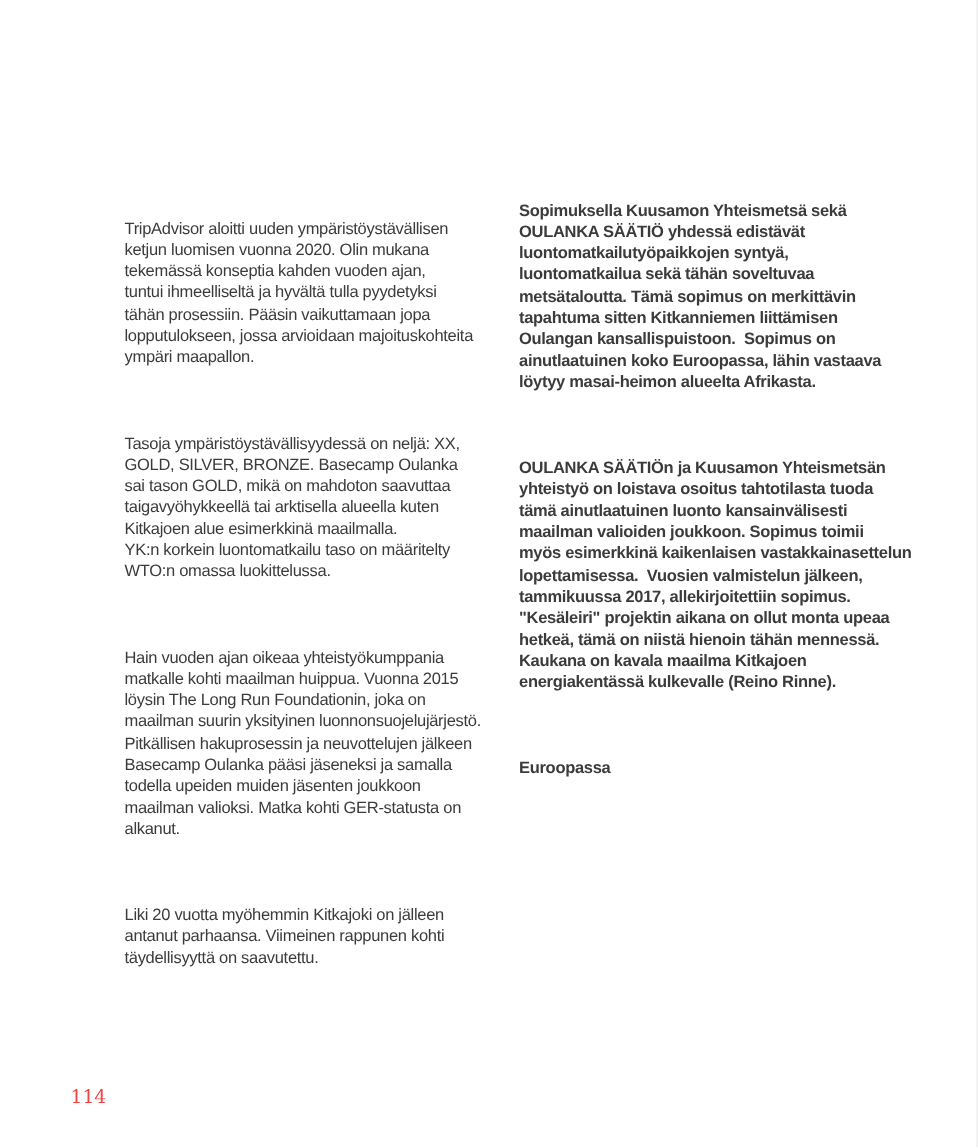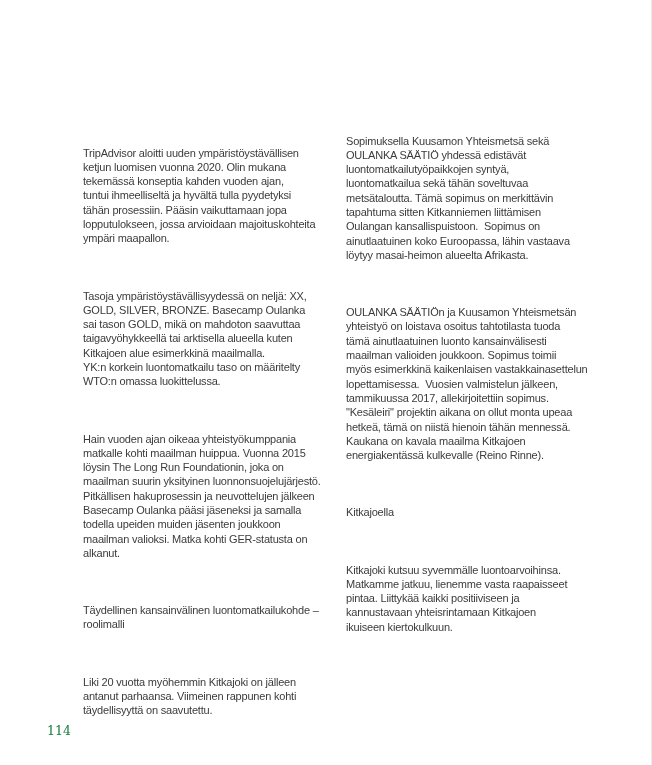--- a/index.html
+++ b/index.html
@@ -38,6 +38,7 @@
     left: 346px;
     top: 105px;
     width: 260px;
+    font-weight: bold;
   }
   .page-number {
     position: absolute;

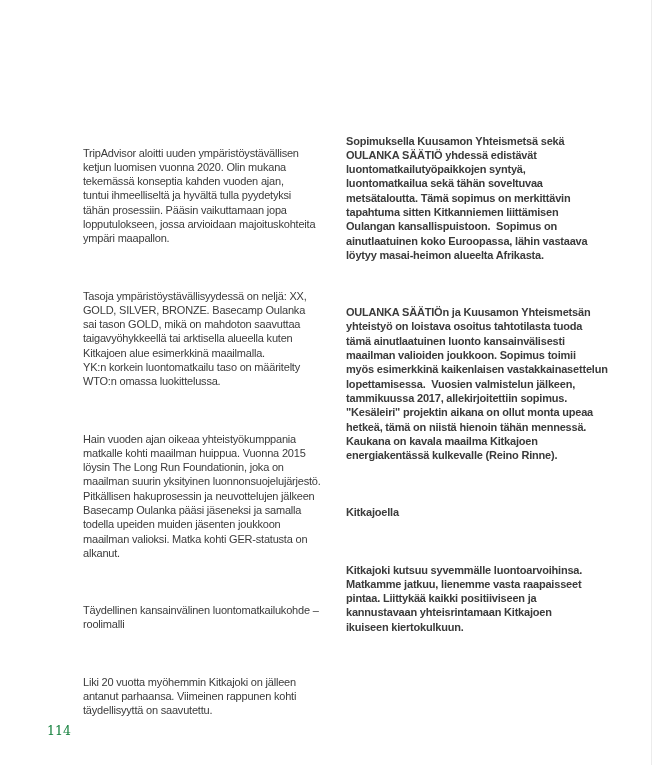--- a/index.html
+++ b/index.html
@@ -107,7 +107,7 @@
 hetkeä, tämä on niistä hienoin tähän mennessä.
 Kaukana on kavala maailma Kitkajoen
 energiakentässä kulkevalle (Reino Rinne).</p>
-    <p>Kitkajoella</p>
+    <p>Euroopassa</p>
     <p>Kitkajoki kutsuu syvemmälle luontoarvoihinsa.
 Matkamme jatkuu, lienemme vasta raapaisseet
 pintaa. Liittykää kaikki positiiviseen ja

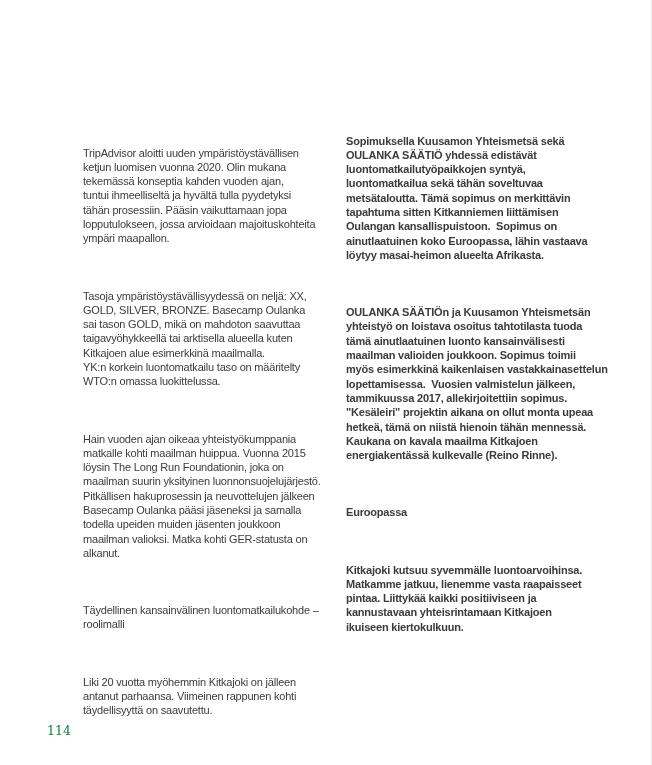--- a/index.html
+++ b/index.html
@@ -108,11 +108,6 @@
 Kaukana on kavala maailma Kitkajoen
 energiakentässä kulkevalle (Reino Rinne).</p>
     <p>Euroopassa</p>
-    <p>Kitkajoki kutsuu syvemmälle luontoarvoihinsa.
-Matkamme jatkuu, lienemme vasta raapaisseet
-pintaa. Liittykää kaikki positiiviseen ja
-kannustavaan yhteisrintamaan Kitkajoen
-ikuiseen kiertokulkuun.</p>
   </div>
 
   <div class="page-number">114</div>

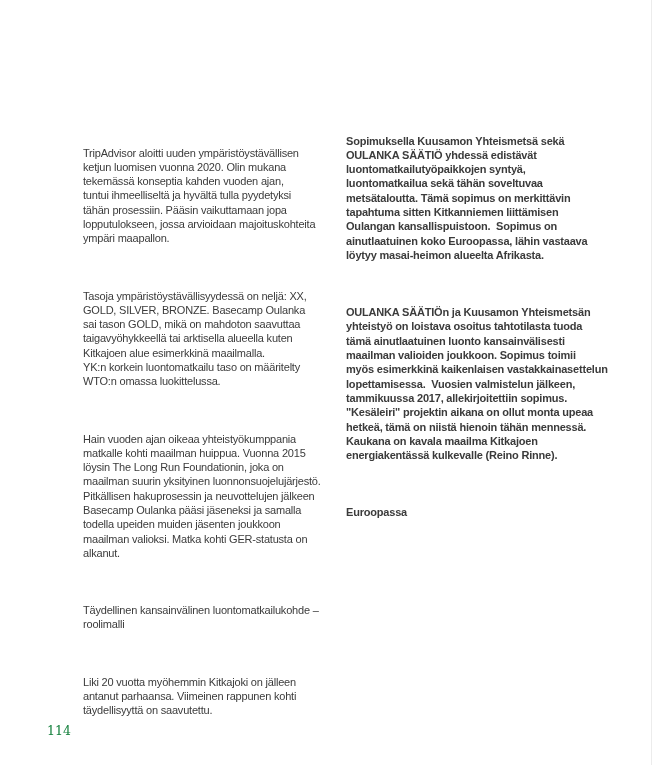--- a/index.html
+++ b/index.html
@@ -78,8 +78,6 @@
 todella upeiden muiden jäsenten joukkoon
 maailman valioksi. Matka kohti GER-statusta on
 alkanut.</p>
-    <p>Täydellinen kansainvälinen luontomatkailukohde –
-roolimalli</p>
     <p>Liki 20 vuotta myöhemmin Kitkajoki on jälleen
 antanut parhaansa. Viimeinen rappunen kohti
 täydellisyyttä on saavutettu.</p>

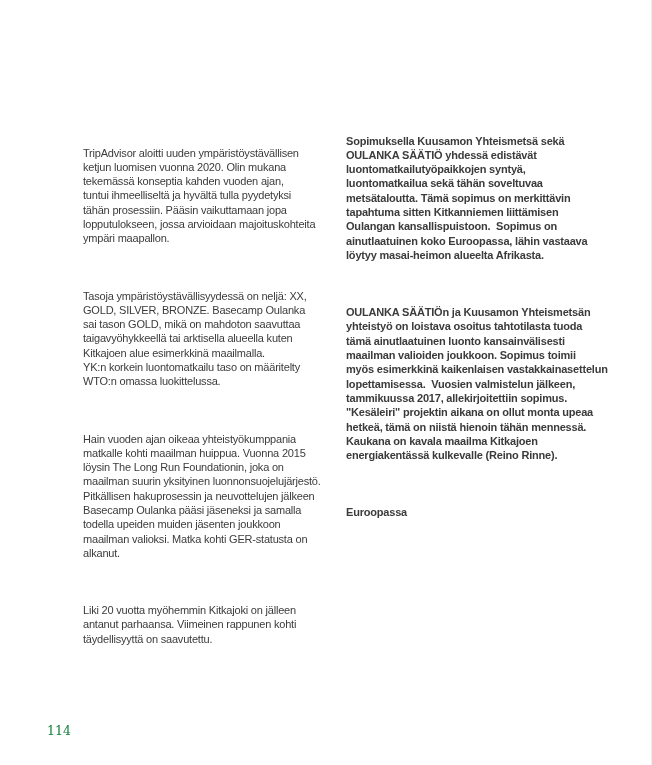--- a/index.html
+++ b/index.html
@@ -46,7 +46,7 @@
     top: 723px;
     font-family: "DejaVu Serif", serif;
     font-size: 12.5px;
-    color: #15803d;
+    color: #ef4444;
   }
 </style>
 </head>

